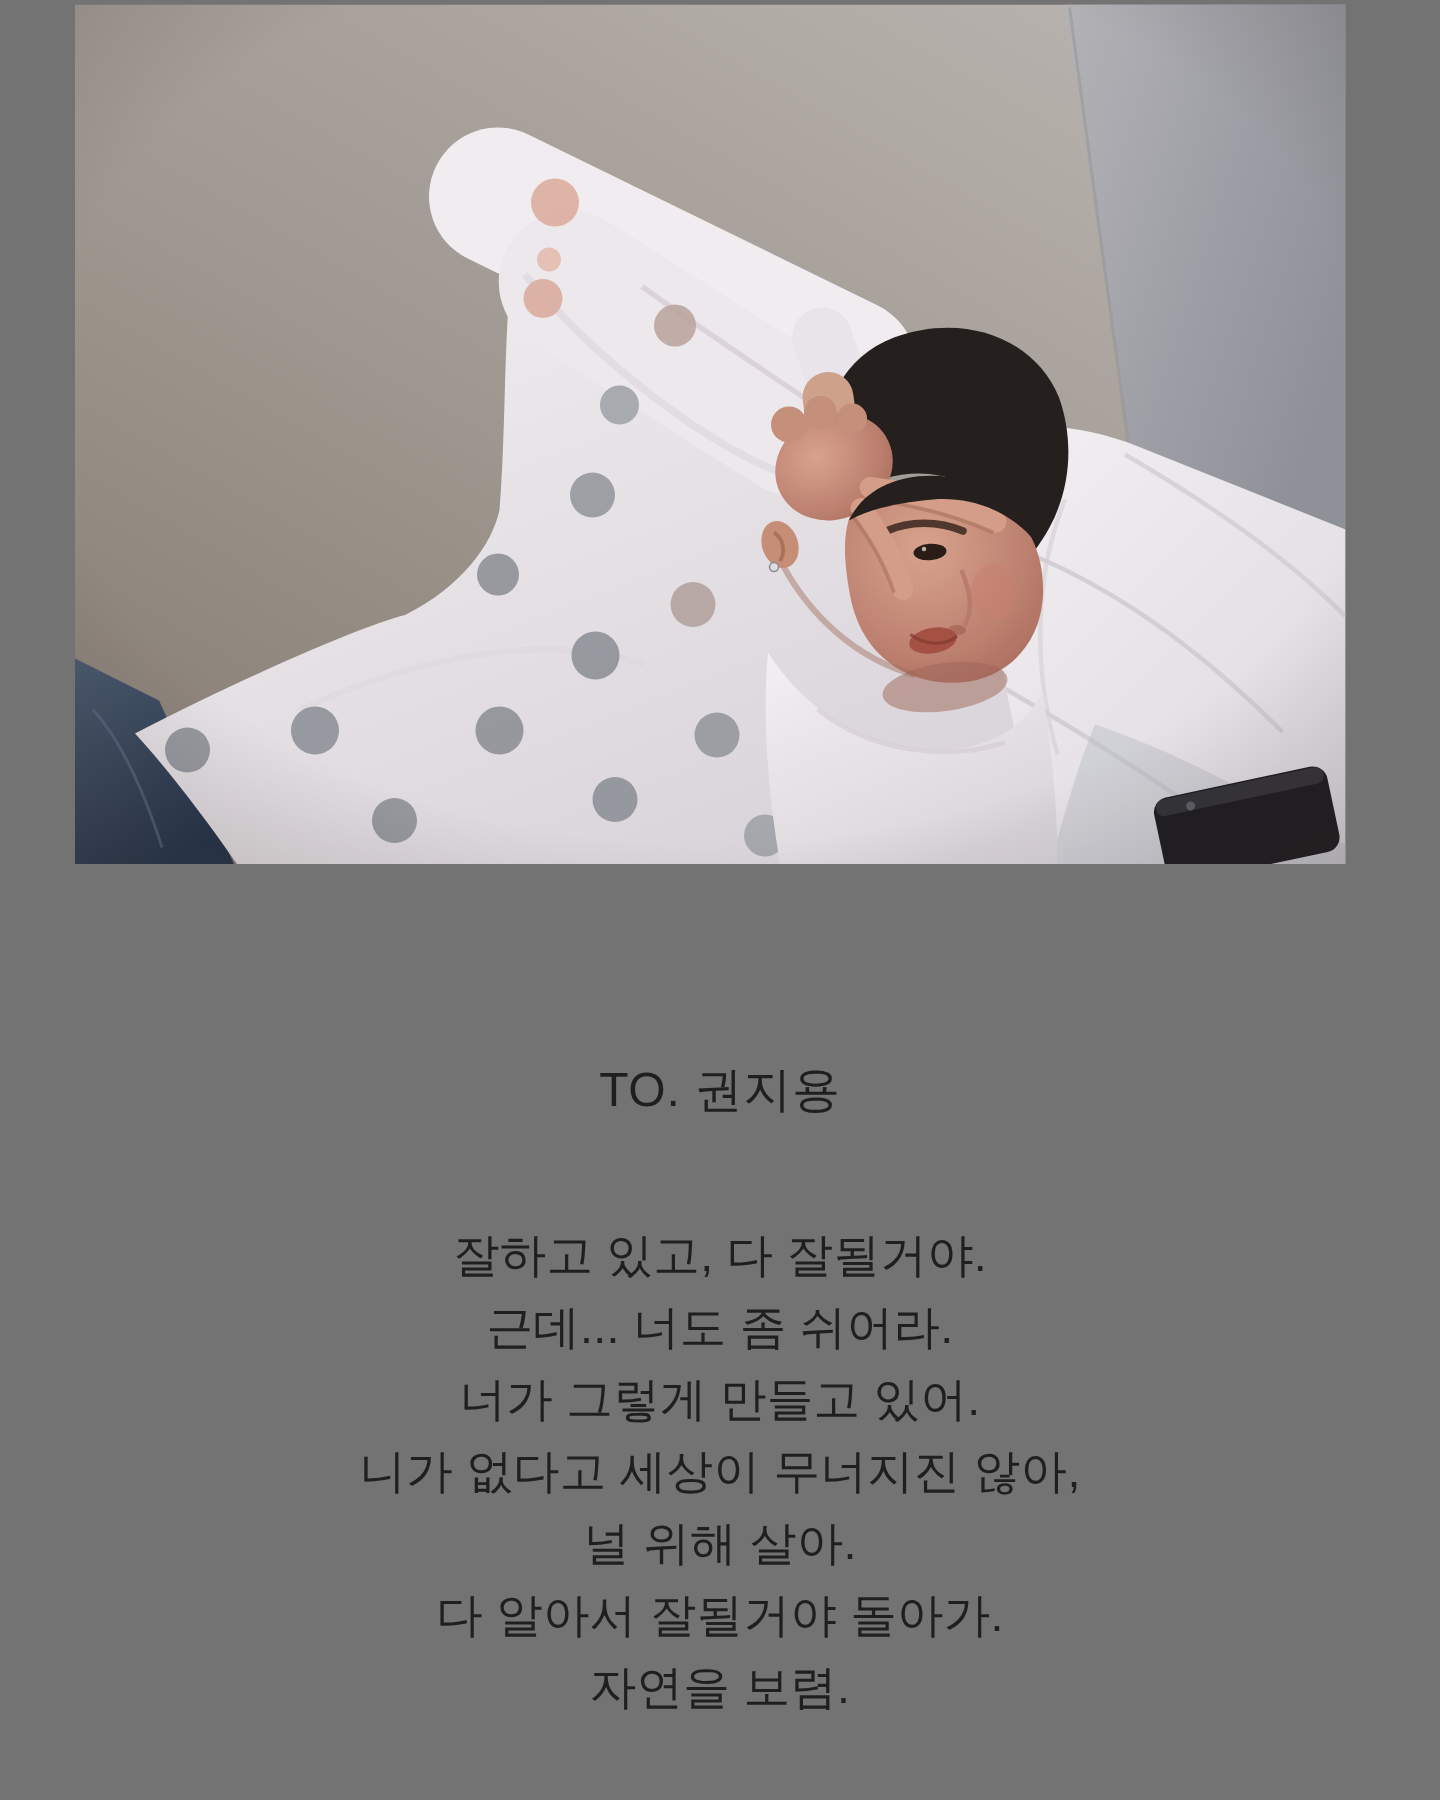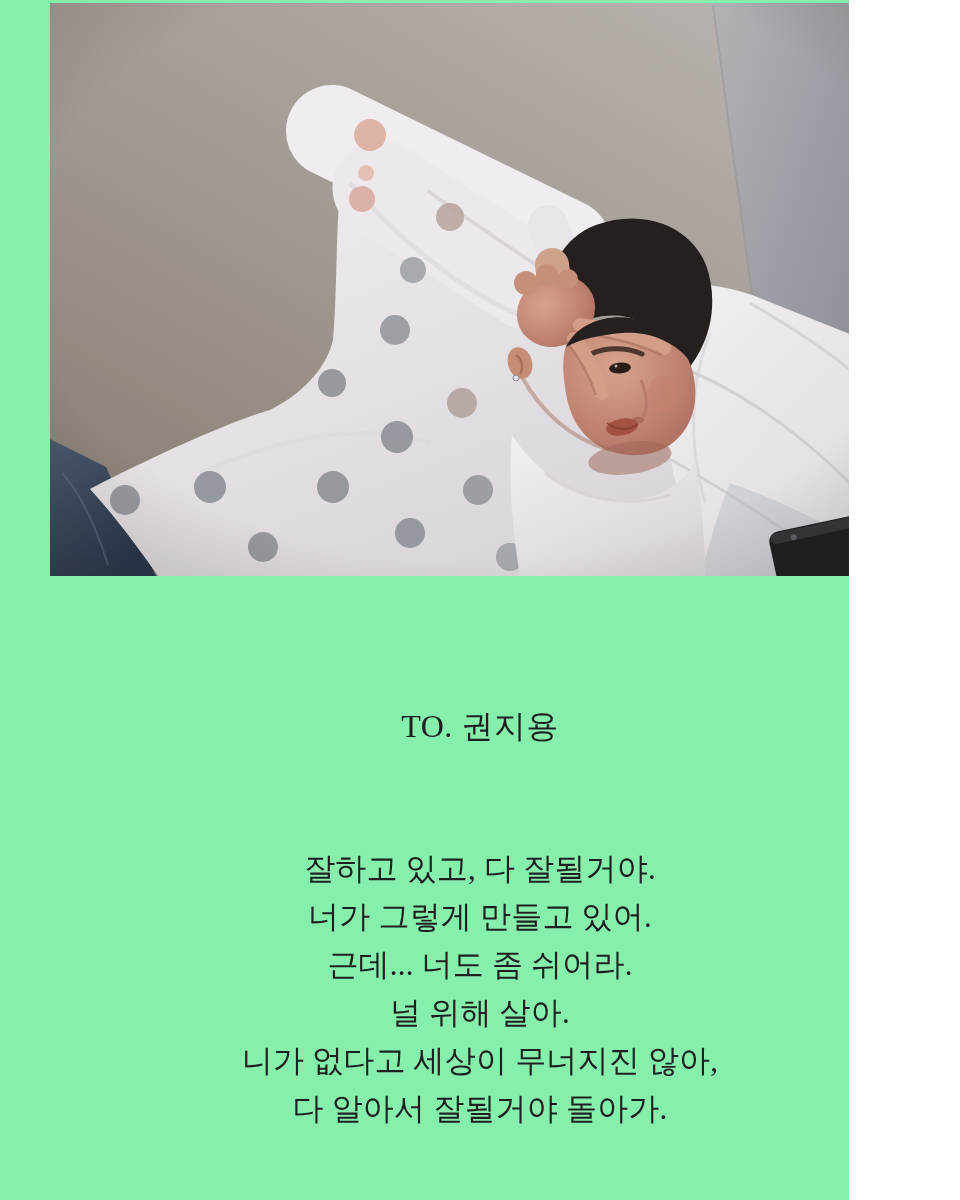--- a/index.html
+++ b/index.html
@@ -5,11 +5,11 @@
   html, body { margin: 0; padding: 0; background: #ffffff; }
   .page {
     position: relative;
-    width: 849px;
+    width: 960px;
     height: 1200px;
-    background: #86efac;
+    background: #737373;
     overflow: hidden;
-    font-family: Liberation Serif, serif;
+    font-family: Liberation Sans, sans-serif;
   }
   .photo-wrap {
     position: absolute;

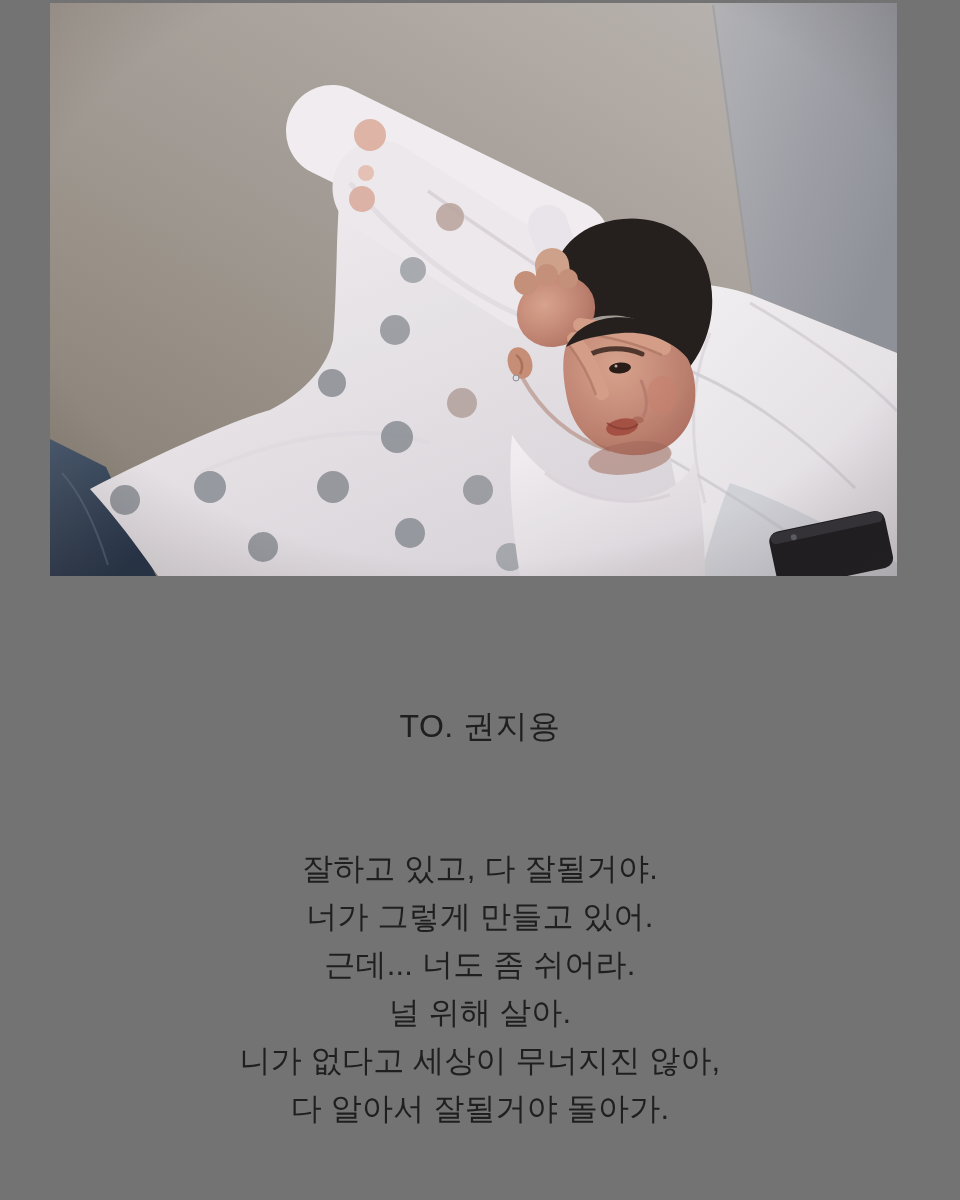--- a/index.html
+++ b/index.html
@@ -35,7 +35,7 @@
     letter-spacing: 0.5px;
   }
   .letter-body {
-    margin-top: 100px;
+    margin-top: 68px;
     font-size: 31px;
     line-height: 48px;
     font-weight: 500;

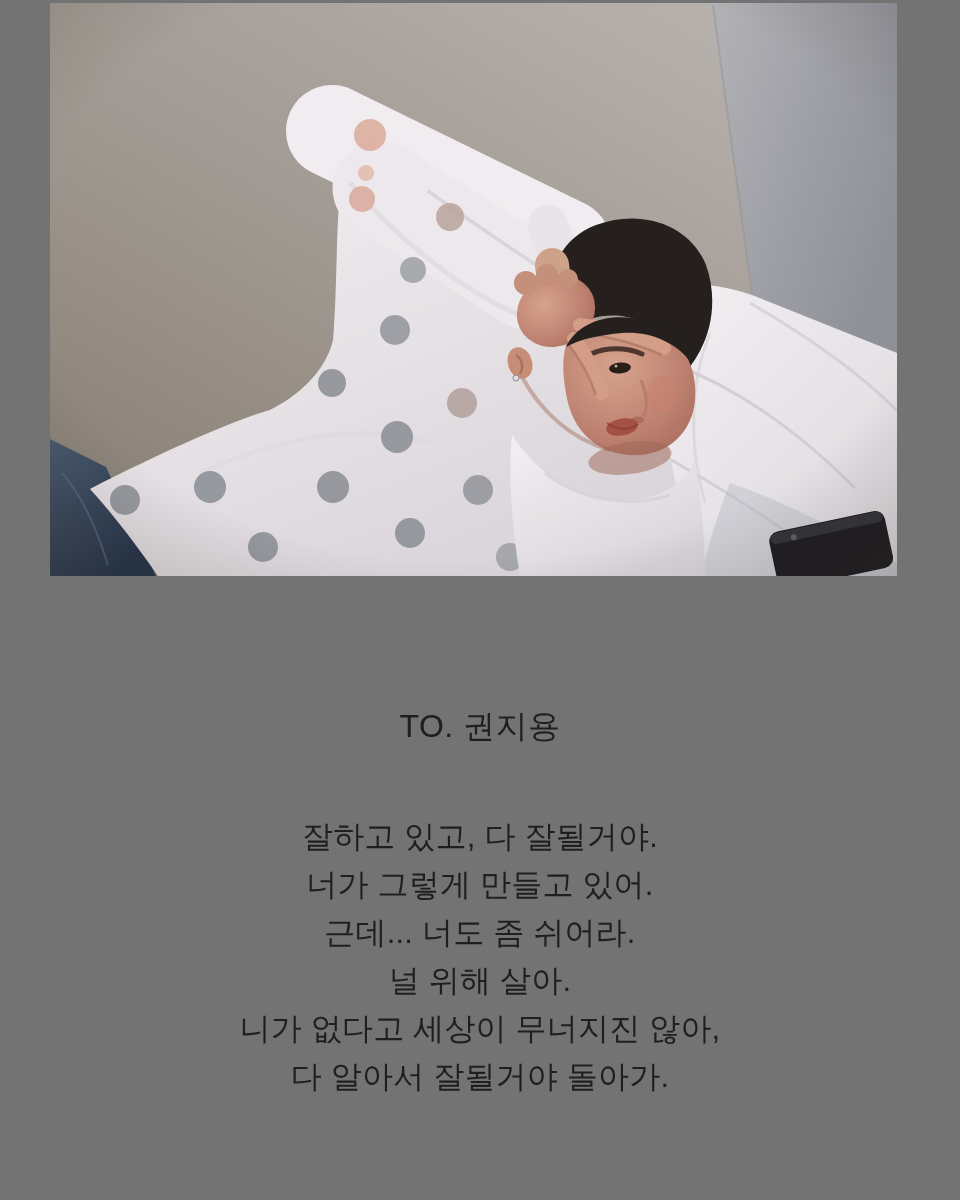--- a/index.html
+++ b/index.html
@@ -187,8 +187,8 @@
     <div class="letter-title">TO. 권지용</div>
     <div class="letter-body">
       <div class="letter-line">잘하고 있고, 다 잘될거야.</div>
+      <div class="letter-line">근데... 너도 좀 쉬어라.</div>
       <div class="letter-line">너가 그렇게 만들고 있어.</div>
-      <div class="letter-line">근데... 너도 좀 쉬어라.</div>
       <div class="letter-line">널 위해 살아.</div>
       <div class="letter-line">니가 없다고 세상이 무너지진 않아,</div>
       <div class="letter-line">다 알아서 잘될거야 돌아가.</div>

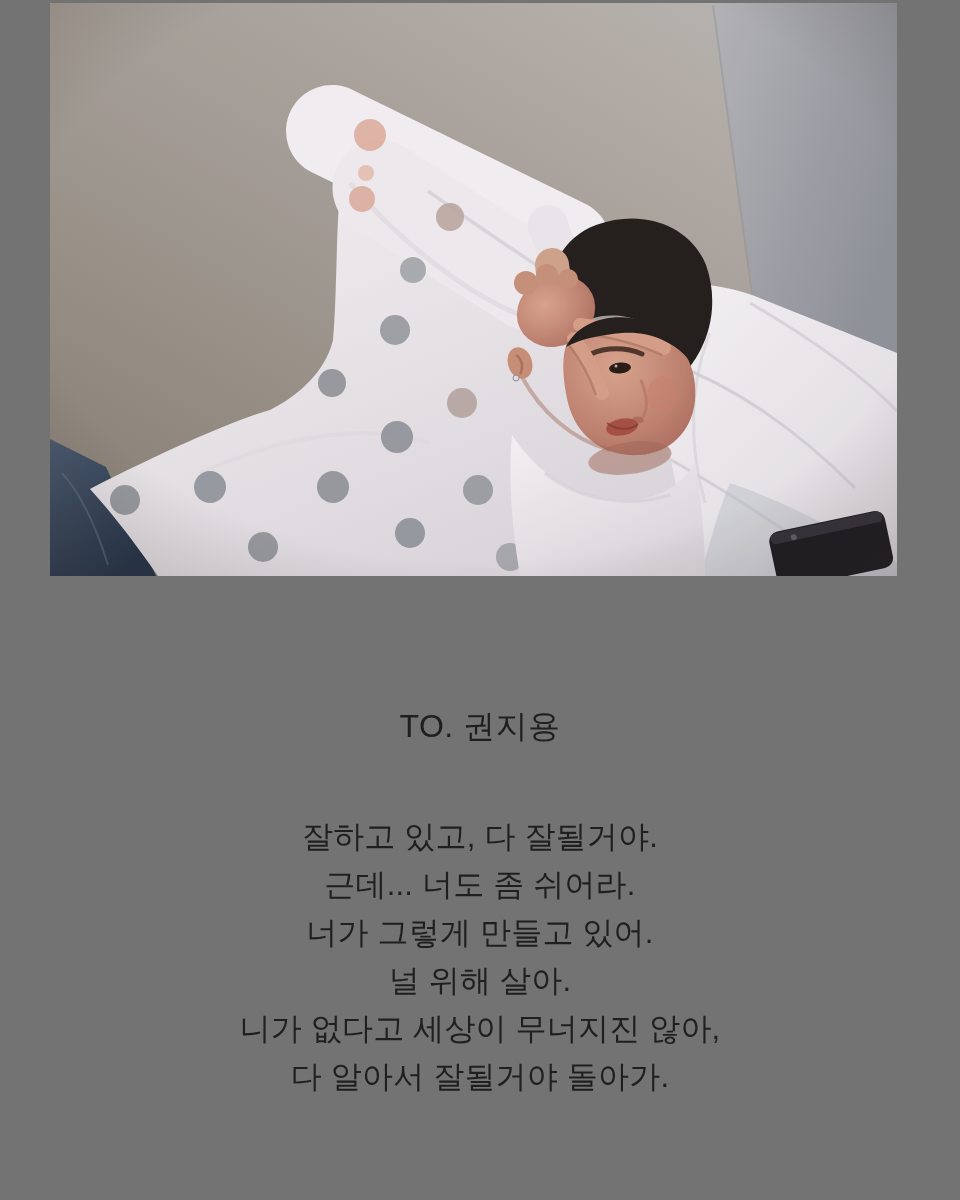--- a/index.html
+++ b/index.html
@@ -189,8 +189,8 @@
       <div class="letter-line">잘하고 있고, 다 잘될거야.</div>
       <div class="letter-line">근데... 너도 좀 쉬어라.</div>
       <div class="letter-line">너가 그렇게 만들고 있어.</div>
+      <div class="letter-line">니가 없다고 세상이 무너지진 않아,</div>
       <div class="letter-line">널 위해 살아.</div>
-      <div class="letter-line">니가 없다고 세상이 무너지진 않아,</div>
       <div class="letter-line">다 알아서 잘될거야 돌아가.</div>
     </div>
   </div>

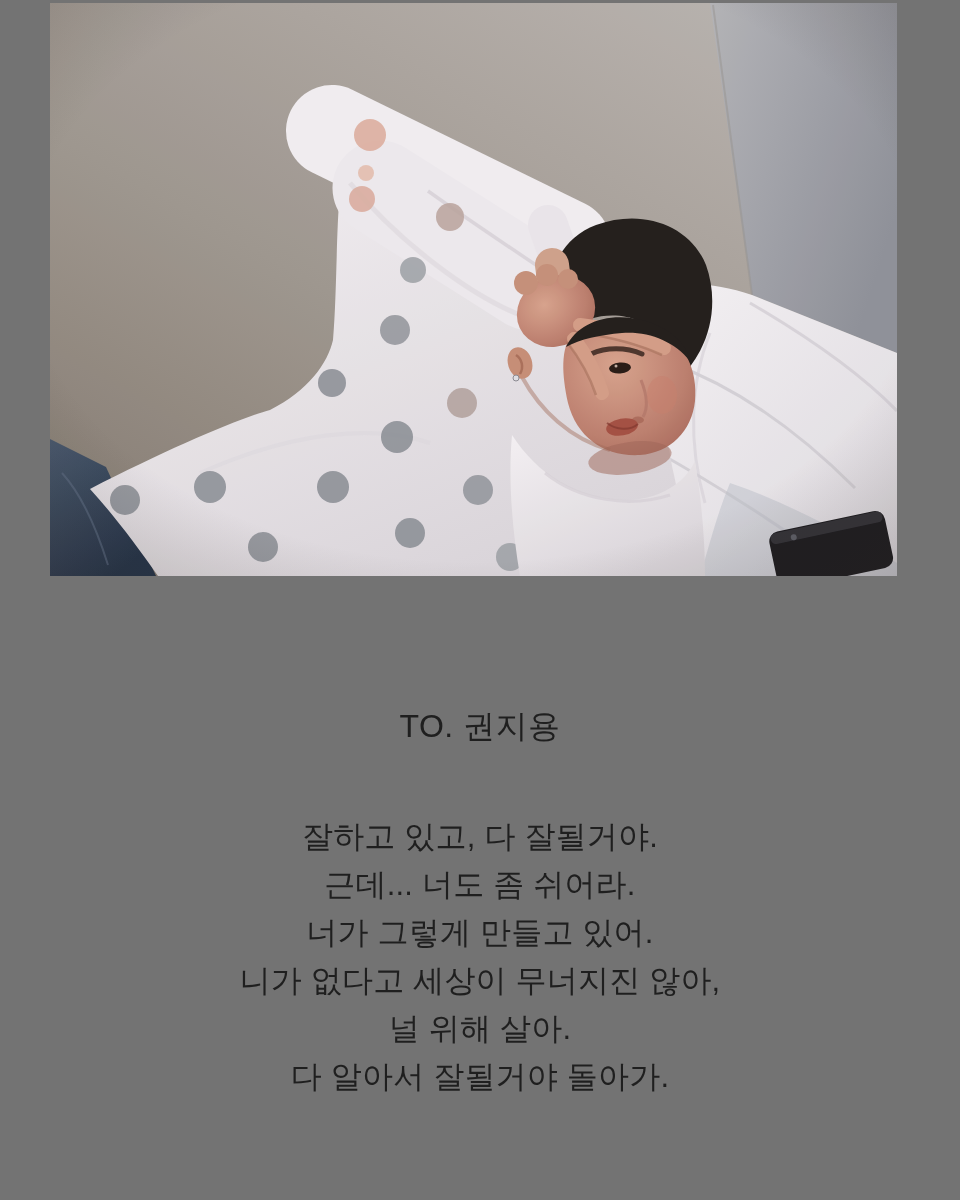--- a/index.html
+++ b/index.html
@@ -192,6 +192,7 @@
       <div class="letter-line">니가 없다고 세상이 무너지진 않아,</div>
       <div class="letter-line">널 위해 살아.</div>
       <div class="letter-line">다 알아서 잘될거야 돌아가.</div>
+      <div class="letter-line">자연을 보렴.</div>
     </div>
   </div>
 

